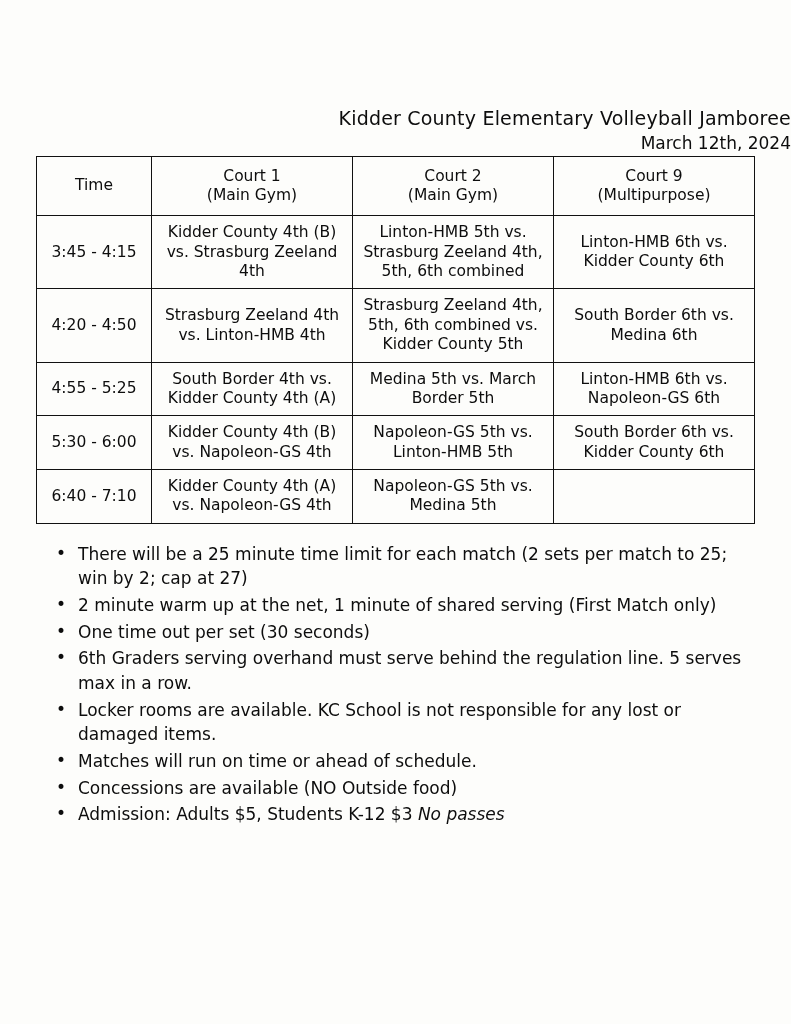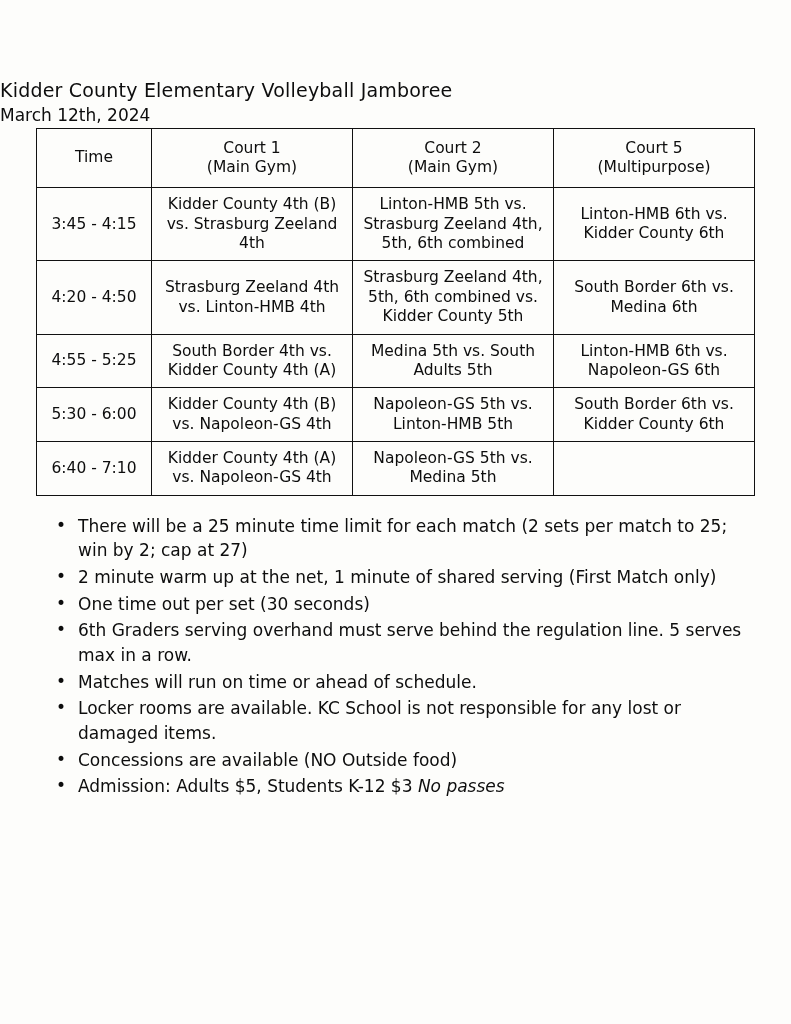--- a/index.html
+++ b/index.html
@@ -21,8 +21,8 @@
     background: #fdfdfb;
   }
   .doc-header {
-    text-align: left;
-    padding-top: 78px;
+    text-align: right;
+    padding-top: 106px;
   }
   .doc-title {
     font-size: 19px;

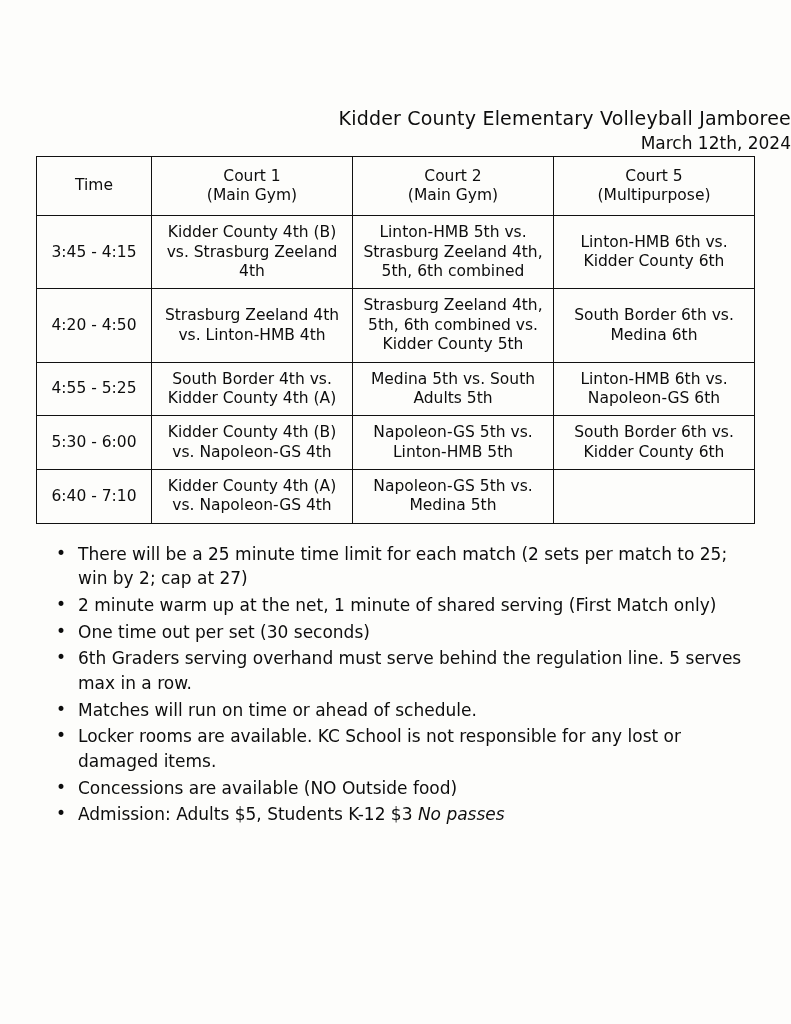--- a/index.html
+++ b/index.html
@@ -110,7 +110,7 @@
           <span class="ln2">(Main Gym)</span>
         </th>
         <th>
-          <span>Court 5</span>
+          <span>Court 9</span>
           <span class="ln2">(Multipurpose)</span>
         </th>
       </tr>

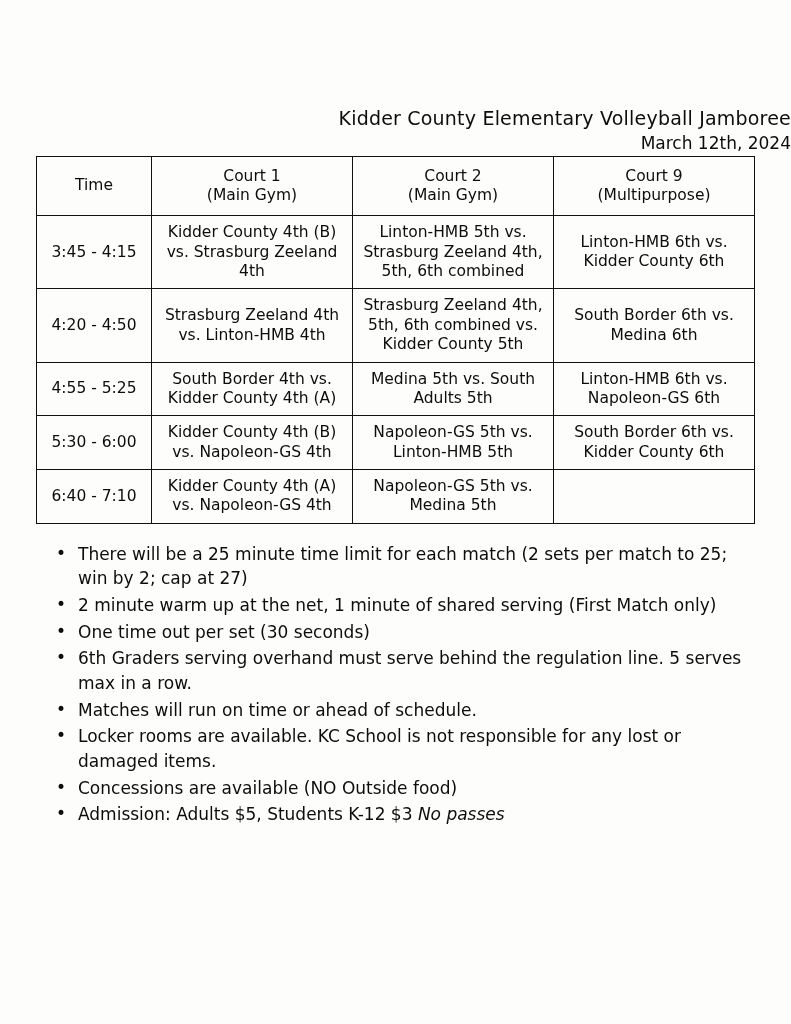--- a/index.html
+++ b/index.html
@@ -131,7 +131,7 @@
       <tr>
         <td class="time-cell">4:55 - 5:25</td>
         <td>South Border 4th vs. Kidder County 4th (A)</td>
-        <td>Medina 5th vs. South Adults 5th</td>
+        <td>Medina 5th vs. March Border 5th</td>
         <td>Linton-HMB 6th vs. Napoleon-GS 6th</td>
       </tr>
       <tr>

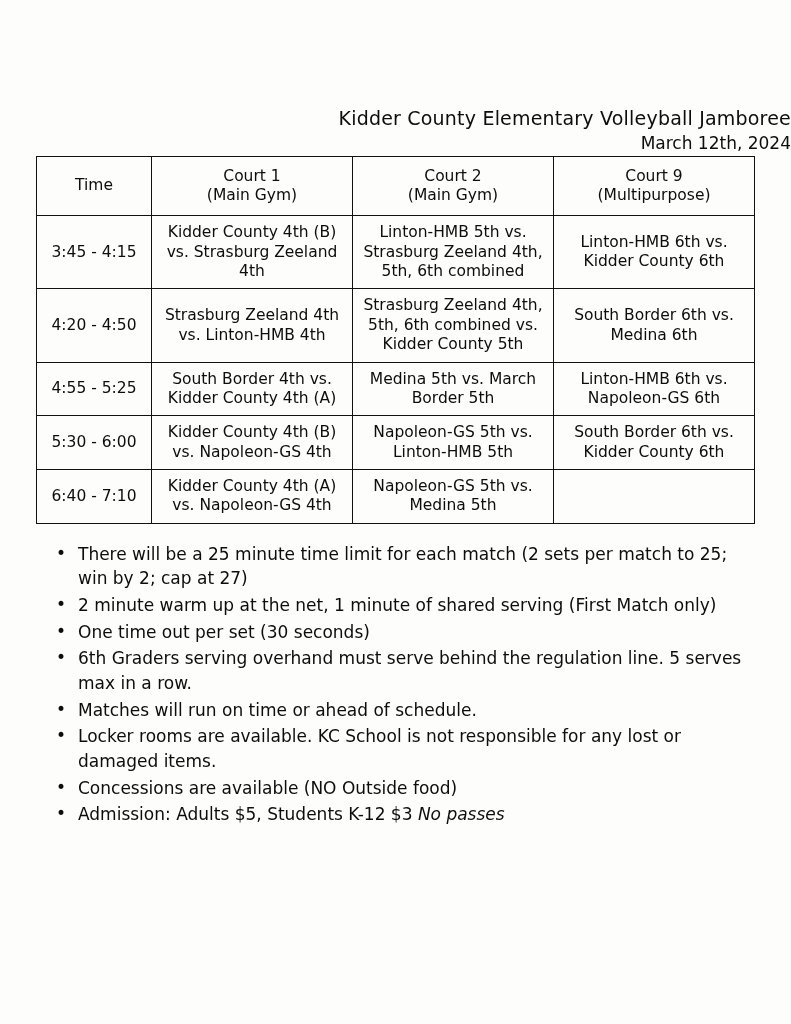--- a/index.html
+++ b/index.html
@@ -154,8 +154,8 @@
     <li>2 minute warm up at the net, 1 minute of shared serving (First Match only)</li>
     <li>One time out per set (30 seconds)</li>
     <li>6th Graders serving overhand must serve behind the regulation line. 5 serves max in a row.</li>
+    <li>Locker rooms are available. KC School is not responsible for any lost or damaged items.</li>
     <li>Matches will run on time or ahead of schedule.</li>
-    <li>Locker rooms are available. KC School is not responsible for any lost or damaged items.</li>
     <li>Concessions are available (NO Outside food)</li>
     <li id="admission-item">Admission: Adults $5, Students K-12 $3 <em>No passes</em></li>
   </ul>

